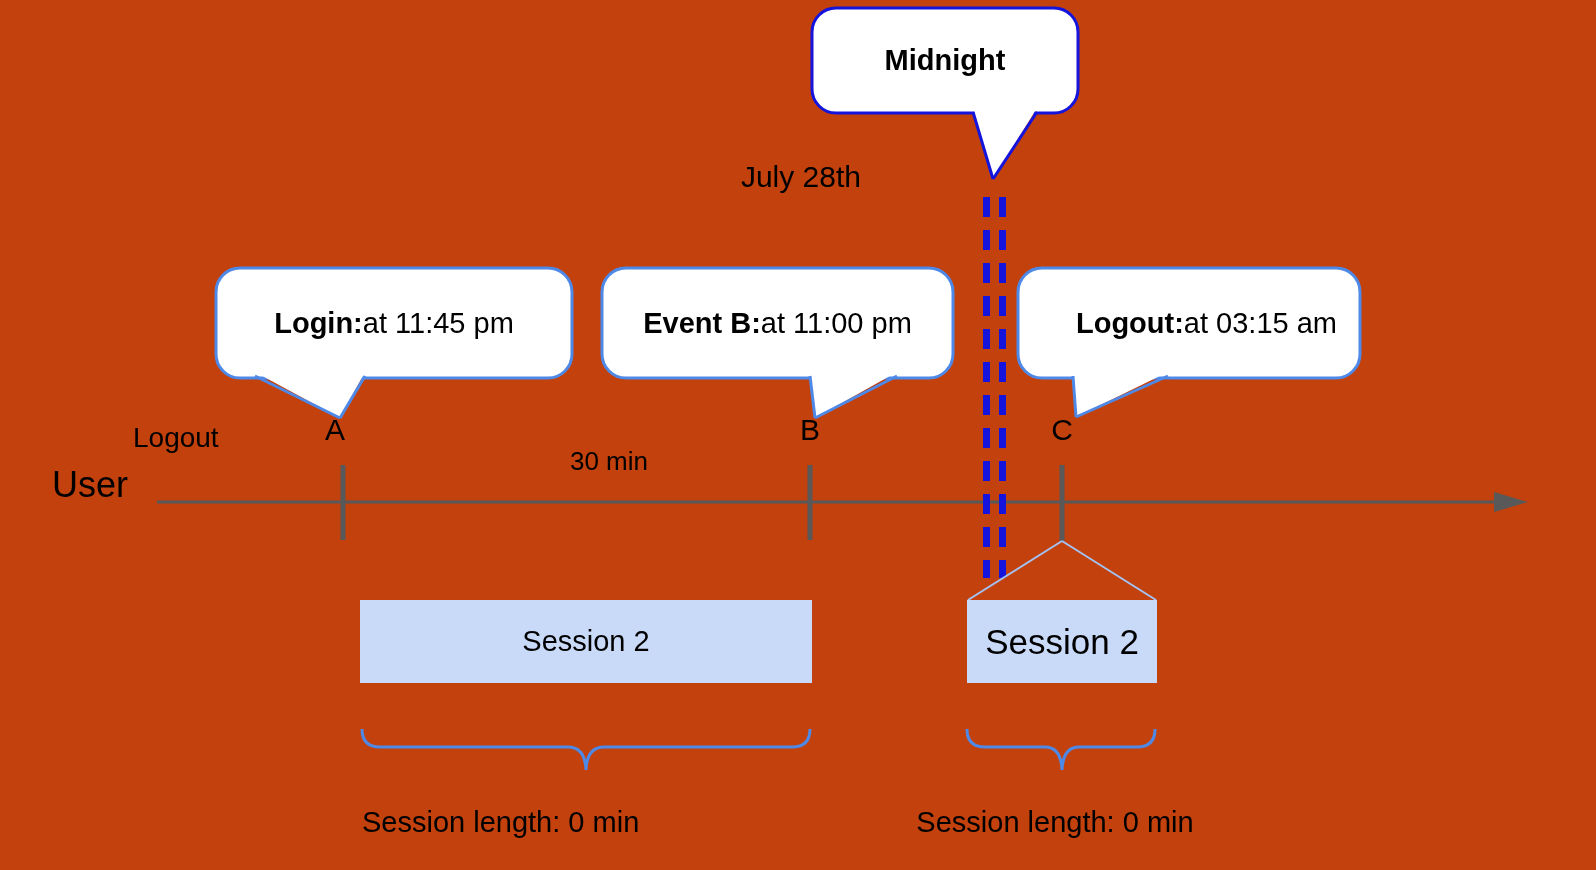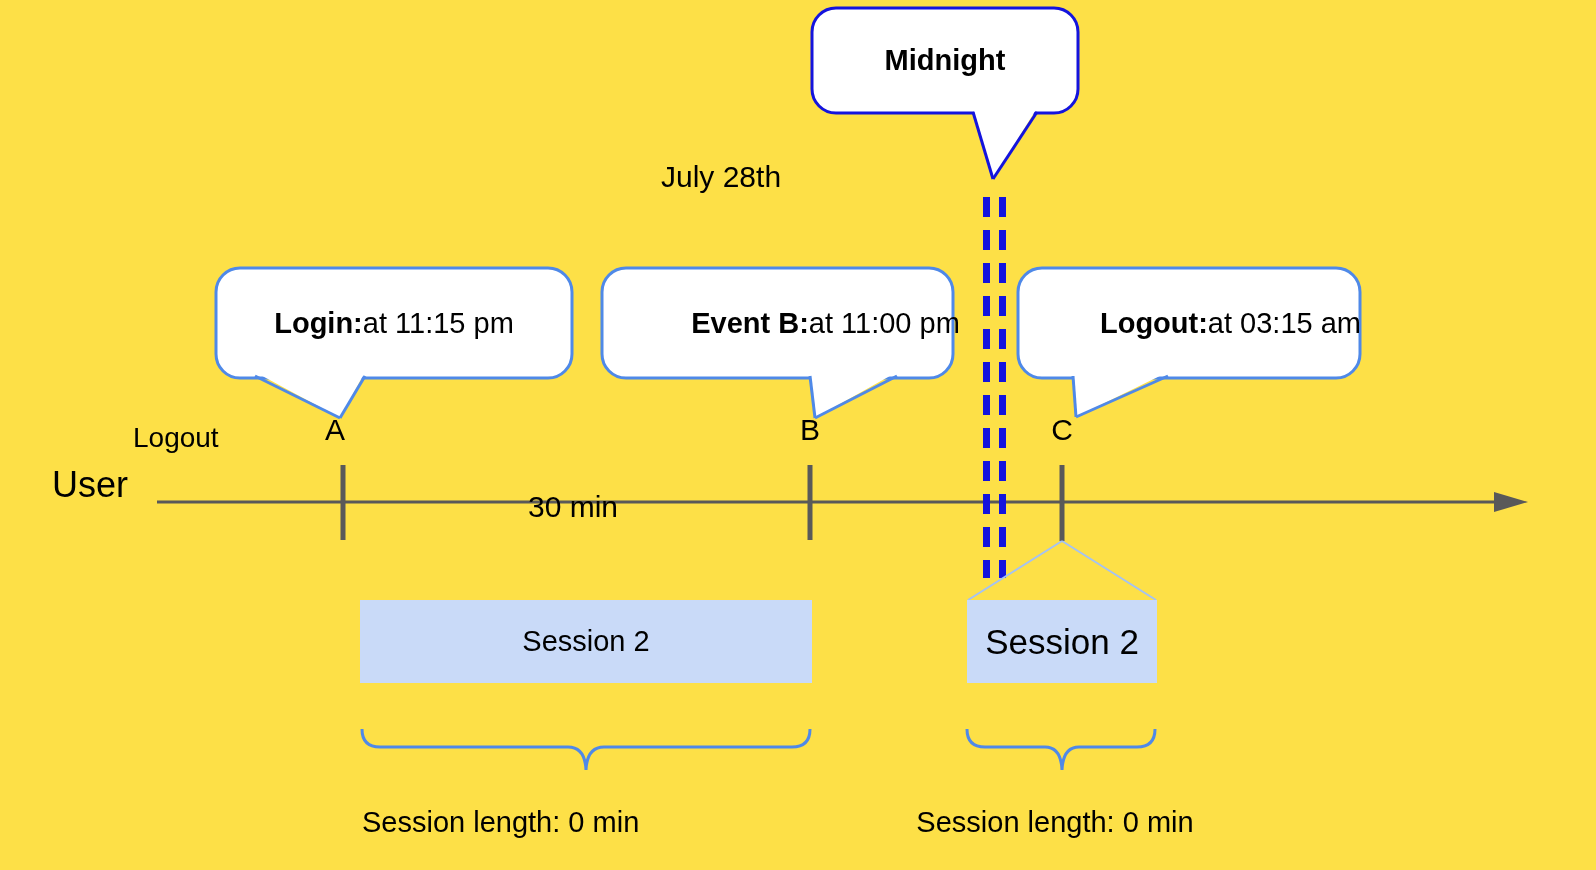--- a/index.html
+++ b/index.html
@@ -12,7 +12,7 @@
     position: relative;
     width: 1596px;
     height: 870px;
-    background: #fde047;
+    background: #c2410c;
     overflow: hidden;
   }
   #shapes {

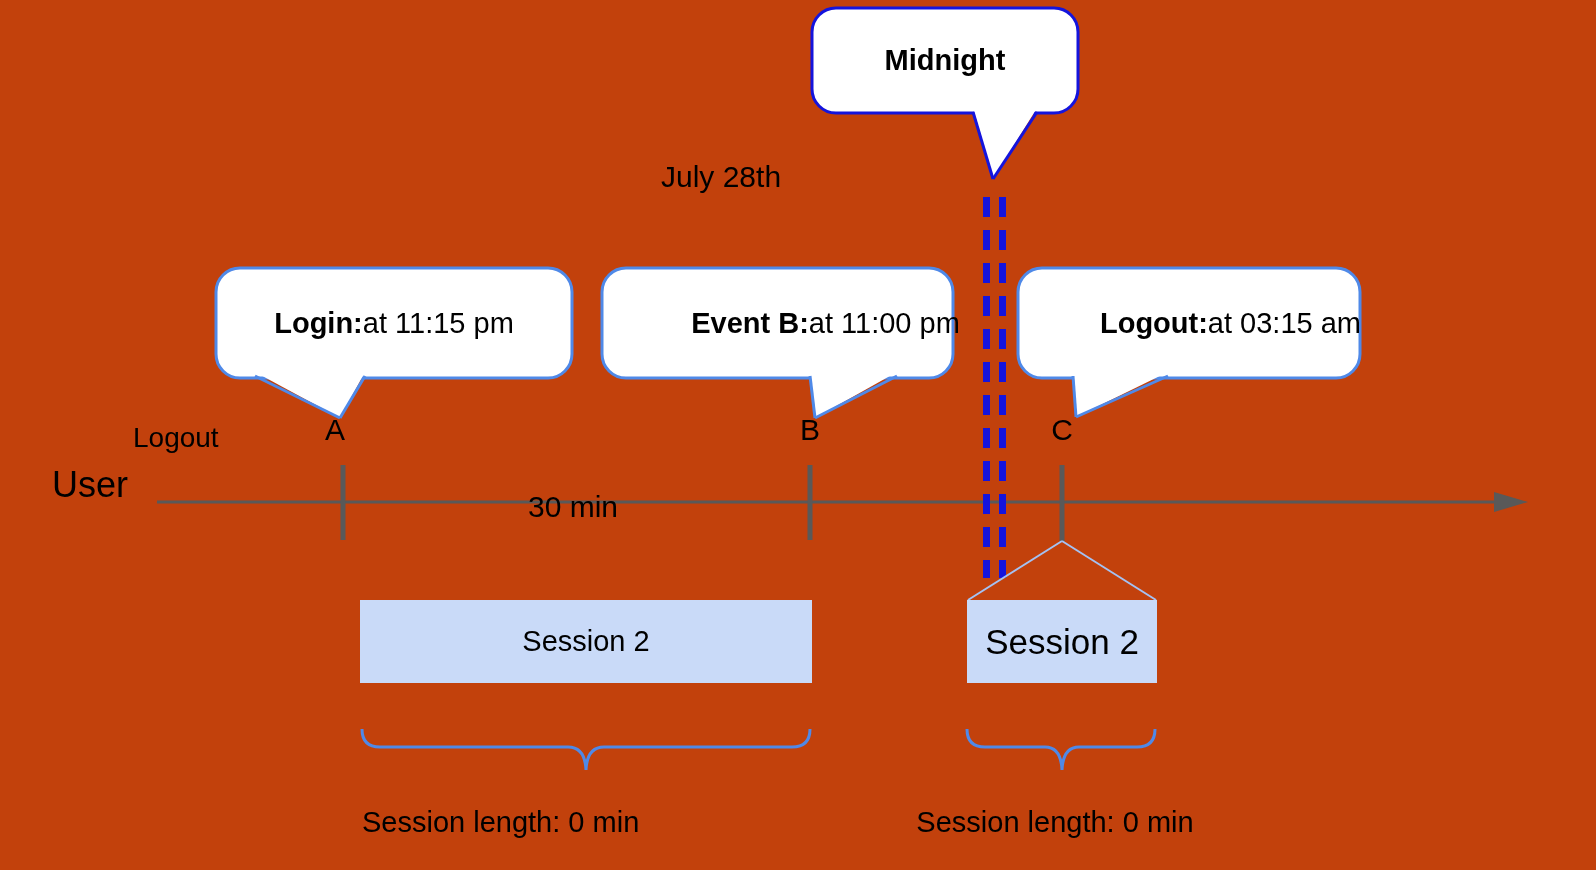--- a/index.html
+++ b/index.html
@@ -34,7 +34,7 @@
   }
   .bubble-text { font-size: 29px; }
   .bubble-text .b { font-weight: bold; }
-  .date-label { font-size: 30px; text-align: left; }
+  .date-label { font-size: 30px; text-align: right; }
   .event-letter { font-size: 30px; text-align: center; }
 </style>
 </head>

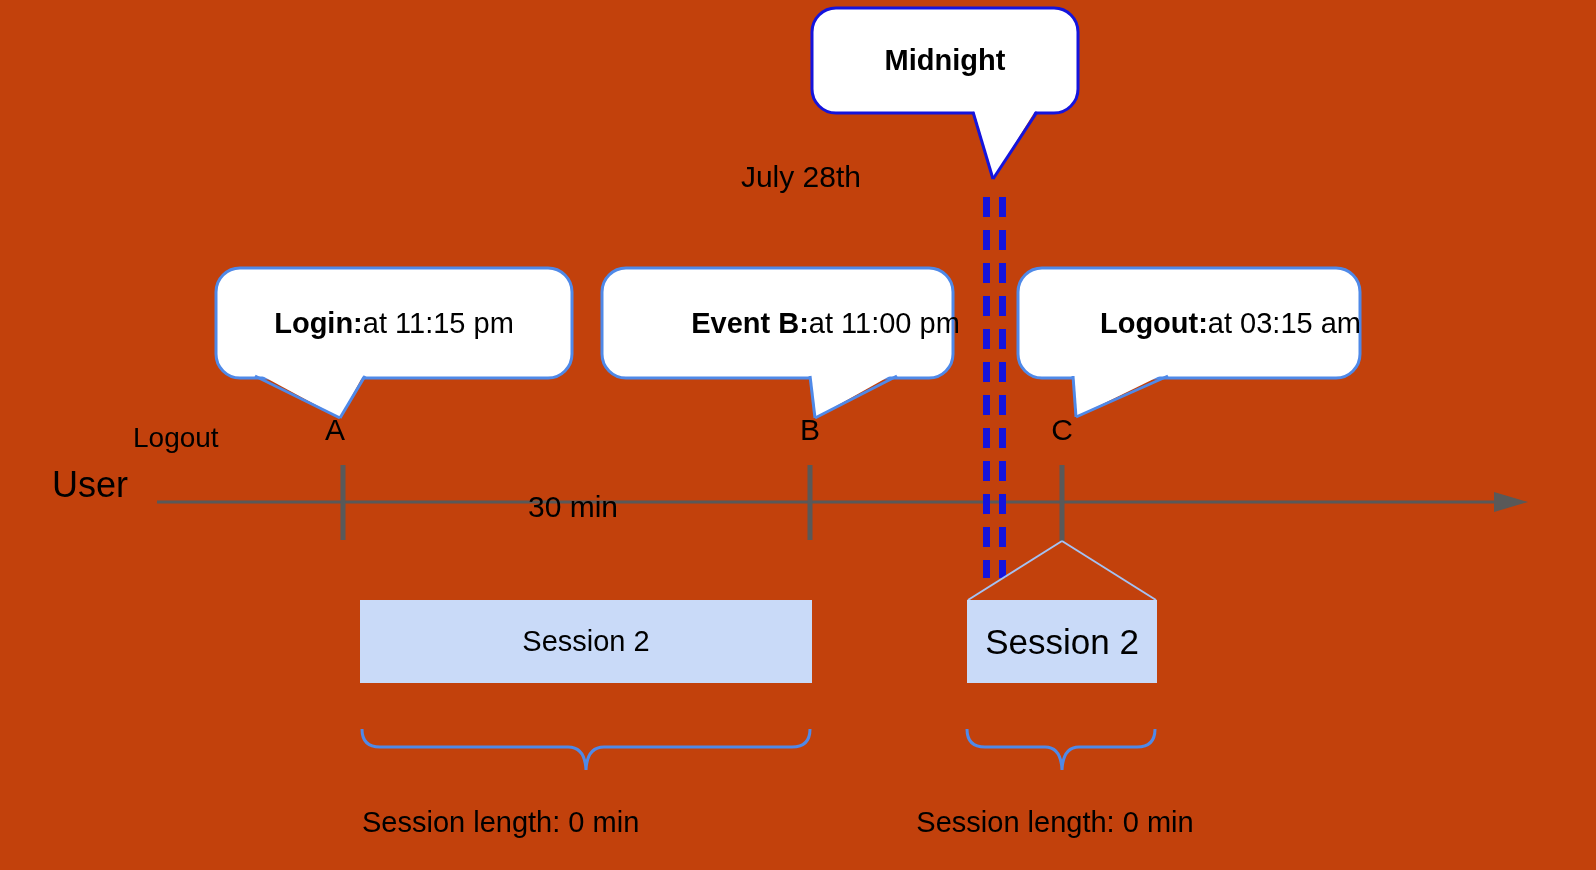--- a/index.html
+++ b/index.html
@@ -90,7 +90,7 @@
 
   <div class="label center-box bubble-text" style="left:216px; top:268px; width:356px; height:110px;">
     <span class="b">Login:</span>
-      <span> at 11:15 pm</span>
+      <span> at 11:45 pm</span>
   </div>
   <div class="label center-box bubble-text" style="left:602px; top:268px; width:351px; height:110px;margin-left:48px;">
     <span class="b">Event B:</span>

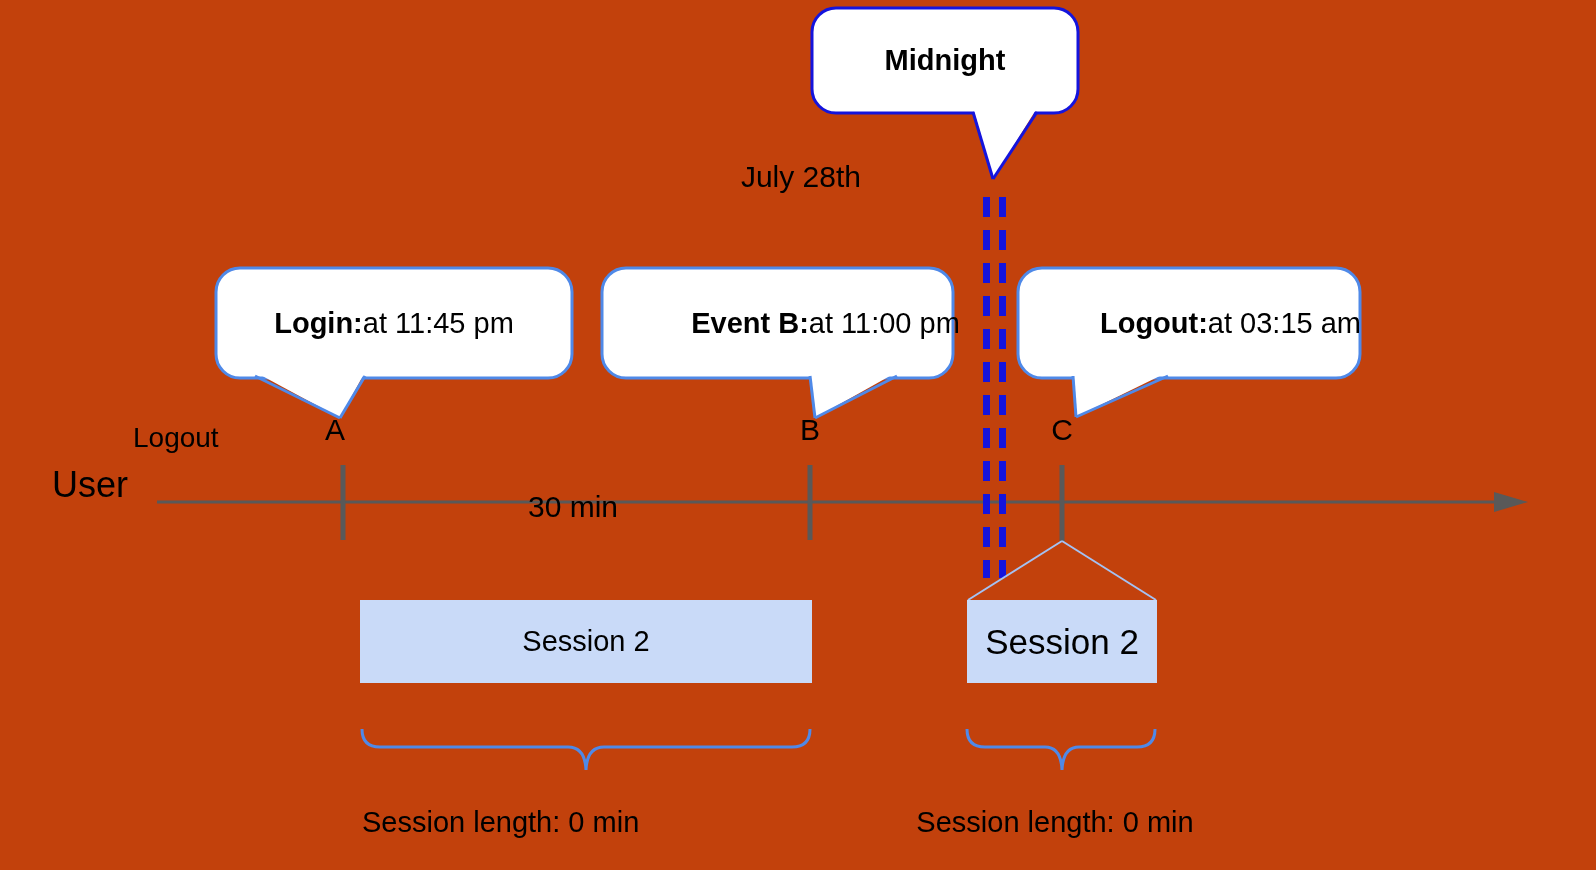--- a/index.html
+++ b/index.html
@@ -92,7 +92,7 @@
     <span class="b">Login:</span>
       <span> at 11:45 pm</span>
   </div>
-  <div class="label center-box bubble-text" style="left:602px; top:268px; width:351px; height:110px;margin-left:48px;">
+  <div class="label center-box bubble-text" style="left:602px; top:268px; width:351px; height:110px;">
     <span class="b">Event B:</span>
       <span> at 11:00 pm</span>
   </div>

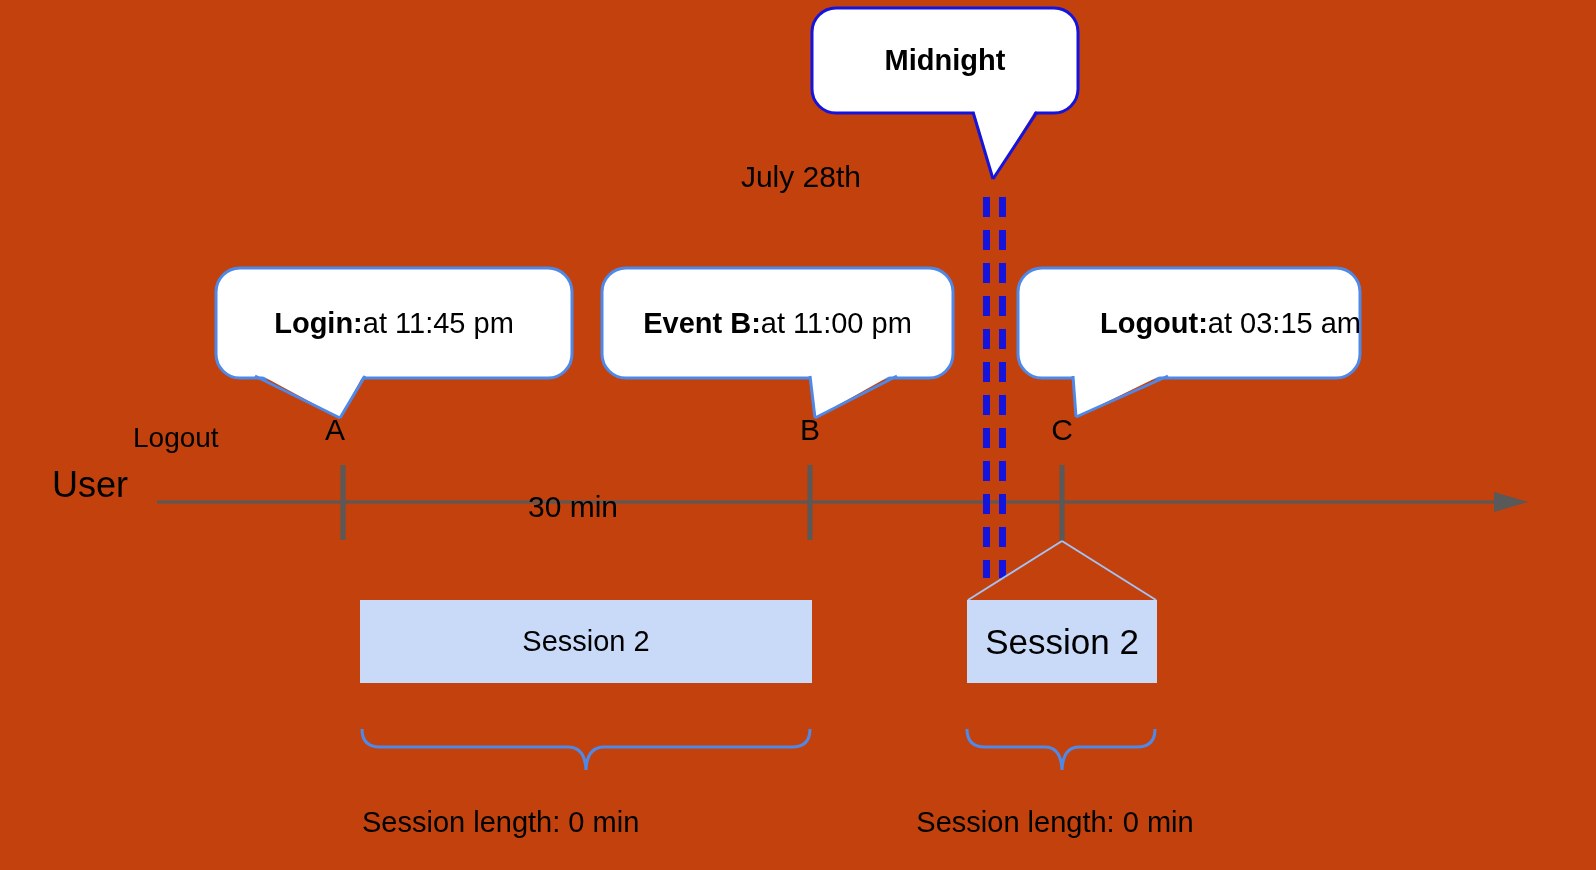--- a/index.html
+++ b/index.html
@@ -96,7 +96,7 @@
     <span class="b">Event B:</span>
       <span> at 11:00 pm</span>
   </div>
-  <div class="label center-box bubble-text" style="left:1018px; top:268px; width:377px; height:110px;padding-left:24px;">
+  <div class="label center-box bubble-text" style="left:1018px; top:268px; width:377px; height:110px;">
     <span class="b">Logout:</span>
       <span> at 03:15 am</span>
   </div>

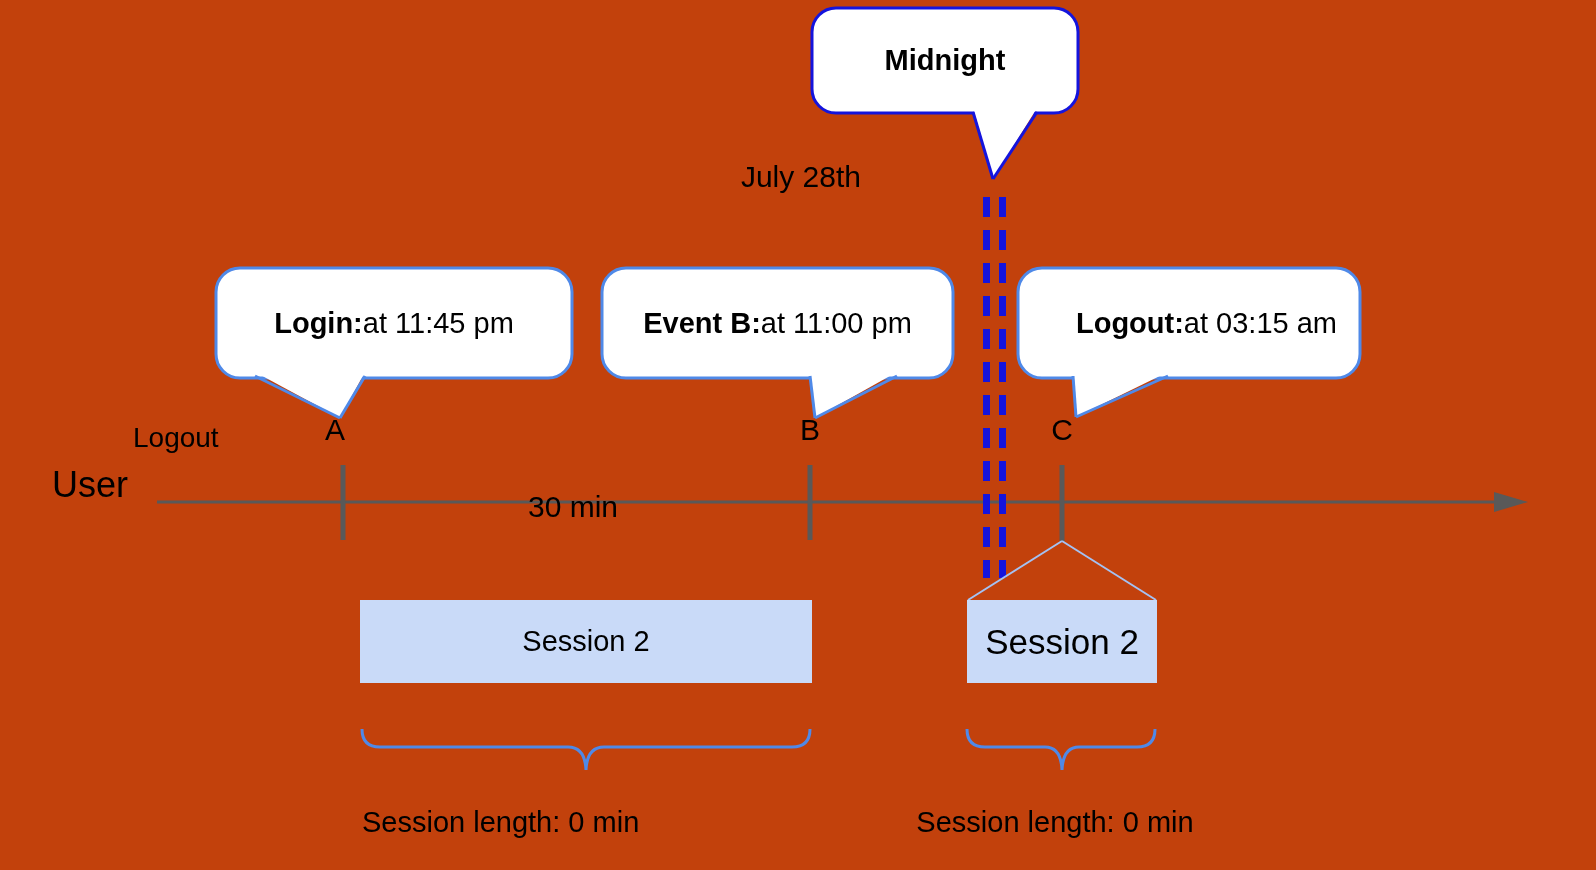--- a/index.html
+++ b/index.html
@@ -106,7 +106,7 @@
   <div class="label event-letter" style="left:790px; top:413px; width:40px;">B</div>
   <div class="label event-letter" style="left:1042px; top:413px; width:40px;">C</div>
 
-  <div class="label" style="left:528px; top:446px; width:120px; text-align:left; font-size:30px;margin-top:44px;">30 min</div>
+  <div class="label" style="left:528px; top:446px; width:120px; text-align:right; font-size:26px;">30 min</div>
 
   <div class="label" style="left:52px; top:464px; font-size:36px;">User</div>
 

